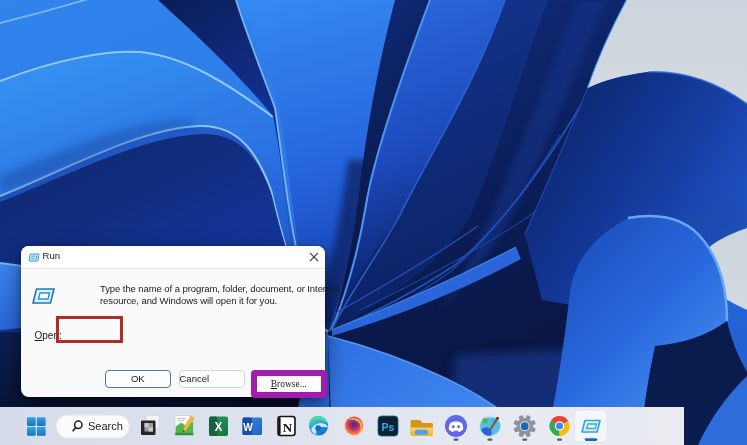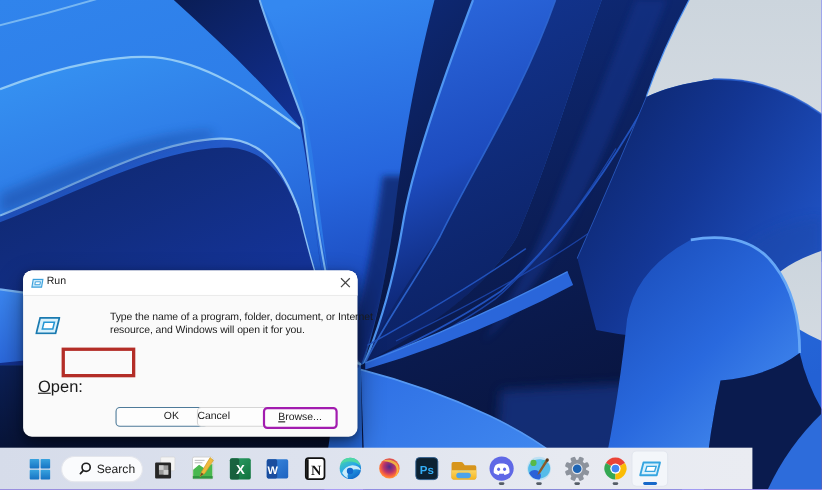--- a/index.html
+++ b/index.html
@@ -3,7 +3,7 @@
 <meta charset="utf-8">
 <style>
   html,body{margin:0;padding:0;width:747px;height:445px;overflow:hidden;font-family:"Liberation Sans",sans-serif;-webkit-font-smoothing:antialiased;}
-  #stage{position:relative;width:747px;height:445px;overflow:hidden;background:#8b5cf6;}
+  #stage{position:relative;width:747px;height:445px;overflow:hidden;background:#c2410c;}
   #wall{position:absolute;left:0;top:0;}
 </style>
 </head>

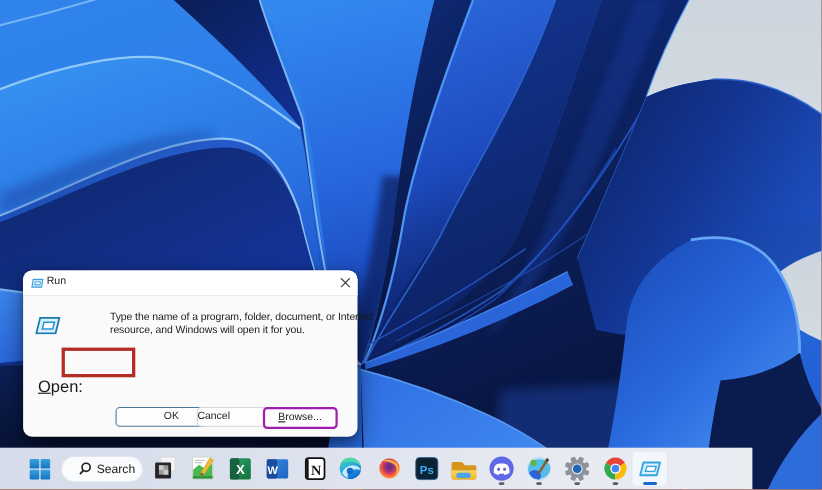--- a/index.html
+++ b/index.html
@@ -175,7 +175,7 @@
     <path d="M8,5 L17.5,5 L16,11 L6.5,11 Z" fill="#ffffff" stroke="#2496d4" stroke-width="1.4"></path>
   </svg>
   <div style="position:absolute;left:48.5px;top:36.5px;font-size:9.5px;letter-spacing:-0.08px;line-height:12.9px;color:#1a1a1a;white-space:nowrap;margin-left:31px;">Type the name of a program, folder, document, or Internet<br>resource, and Windows will open it for you.</div>
-  <div style="position:absolute;left:14px;top:97px;font-size:15px;color:#1a1a1a;text-align:right;"><span style="text-decoration:underline">O</span>pen:</div>
+  <div style="position:absolute;left:14px;top:84px;font-size:10px;color:#1a1a1a;text-align:right;"><span style="text-decoration:underline">O</span>pen:</div>
 
   <div style="position:absolute;left:35.8px;top:70px;width:60.7px;height:21px;border:3.5px solid #b32d27;"></div>
 

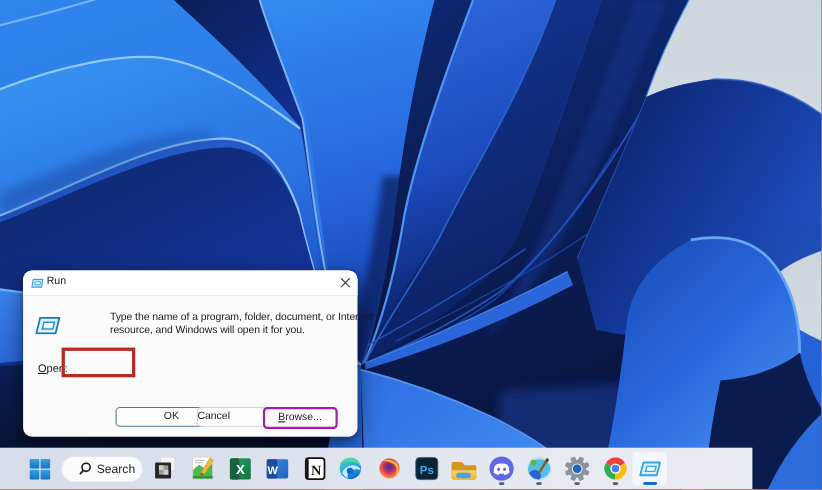--- a/index.html
+++ b/index.html
@@ -179,7 +179,7 @@
 
   <div style="position:absolute;left:35.8px;top:70px;width:60.7px;height:21px;border:3.5px solid #b32d27;"></div>
 
-  <div style="position:absolute;left:84.5px;top:123.5px;width:63.5px;height:16px;background:#fdfdfd;border:1.3px solid #4d7a99;border-radius:4px;text-align:center;font-size:9.5px;color:#1a1a1a;line-height:16px;padding-left:18px;">OK</div>
+  <div style="position:absolute;left:84.5px;top:123.5px;width:63.5px;height:16px;background:#fdfdfd;border:1.3px solid #4d7a99;border-radius:4px;text-align:center;font-size:9.5px;color:#1a1a1a;line-height:16px;">OK</div>
   <div style="position:absolute;left:158px;top:123.5px;width:64.5px;height:16.6px;background:#fdfdfd;border:1px solid #d5d5d5;border-radius:4px;text-align:left;font-size:9.5px;color:#1a1a1a;line-height:16.6px;">Cancel</div>
   <div style="position:absolute;left:218px;top:123.5px;width:64.5px;height:16.6px;background:#fdfdfd;border:2px solid #a21caf;border-radius:4px;text-align:center;font-size:9.5px;color:#1a1a1a;line-height:16.6px;"><span style="text-decoration:underline">B</span>rowse...</div>
 </div>

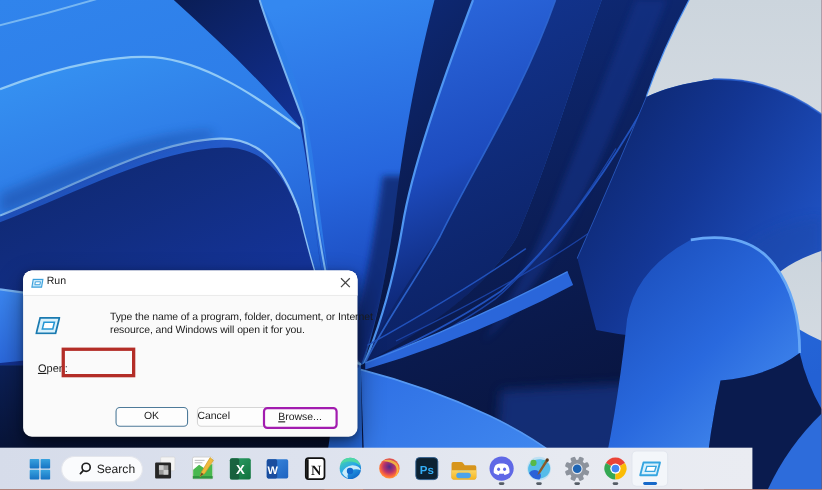--- a/index.html
+++ b/index.html
@@ -181,7 +181,7 @@
 
   <div style="position:absolute;left:84.5px;top:123.5px;width:63.5px;height:16px;background:#fdfdfd;border:1.3px solid #4d7a99;border-radius:4px;text-align:center;font-size:9.5px;color:#1a1a1a;line-height:16px;">OK</div>
   <div style="position:absolute;left:158px;top:123.5px;width:64.5px;height:16.6px;background:#fdfdfd;border:1px solid #d5d5d5;border-radius:4px;text-align:left;font-size:9.5px;color:#1a1a1a;line-height:16.6px;">Cancel</div>
-  <div style="position:absolute;left:218px;top:123.5px;width:64.5px;height:16.6px;background:#fdfdfd;border:2px solid #a21caf;border-radius:4px;text-align:center;font-size:9.5px;color:#1a1a1a;line-height:16.6px;"><span style="text-decoration:underline">B</span>rowse...</div>
+  <div style="position:absolute;left:230px;top:123.5px;width:64.5px;height:16.6px;background:#fdfdfd;border:6px solid #a21caf;border-radius:4px;text-align:center;font-size:9.5px;color:#1a1a1a;line-height:16.6px;font-family:Liberation Serif, serif;"><span style="text-decoration:underline">B</span>rowse...</div>
 </div>
 
 <div id="tb" style="position:absolute;left:0;top:407px;width:684px;height:38px;background:linear-gradient(90deg,#d6dcea 0%,#dde2ee 40%,#e7eaf1 75%,#eaecf2 100%);">

